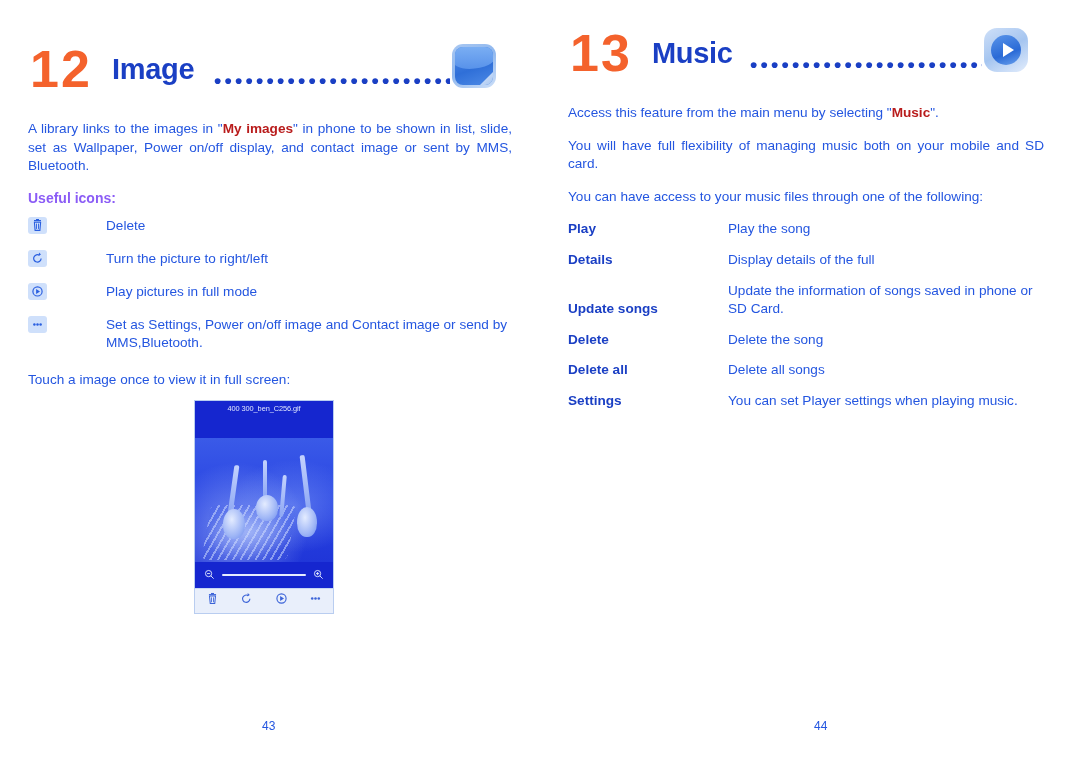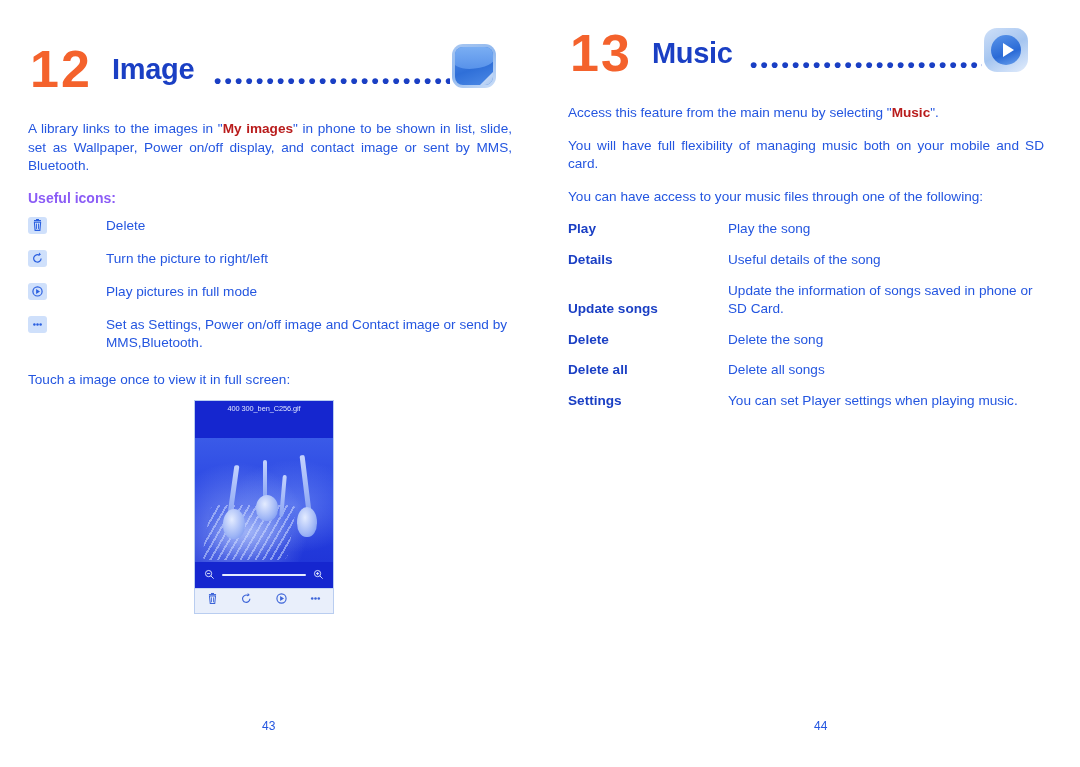--- a/index.html
+++ b/index.html
@@ -467,7 +467,7 @@
 
     <div class="def-row">
       <div class="def-term">Details</div>
-      <div class="def-desc">Useful details of the song</div>
+      <div class="def-desc">Display details of the full</div>
     </div>
 
     <div class="def-row">

